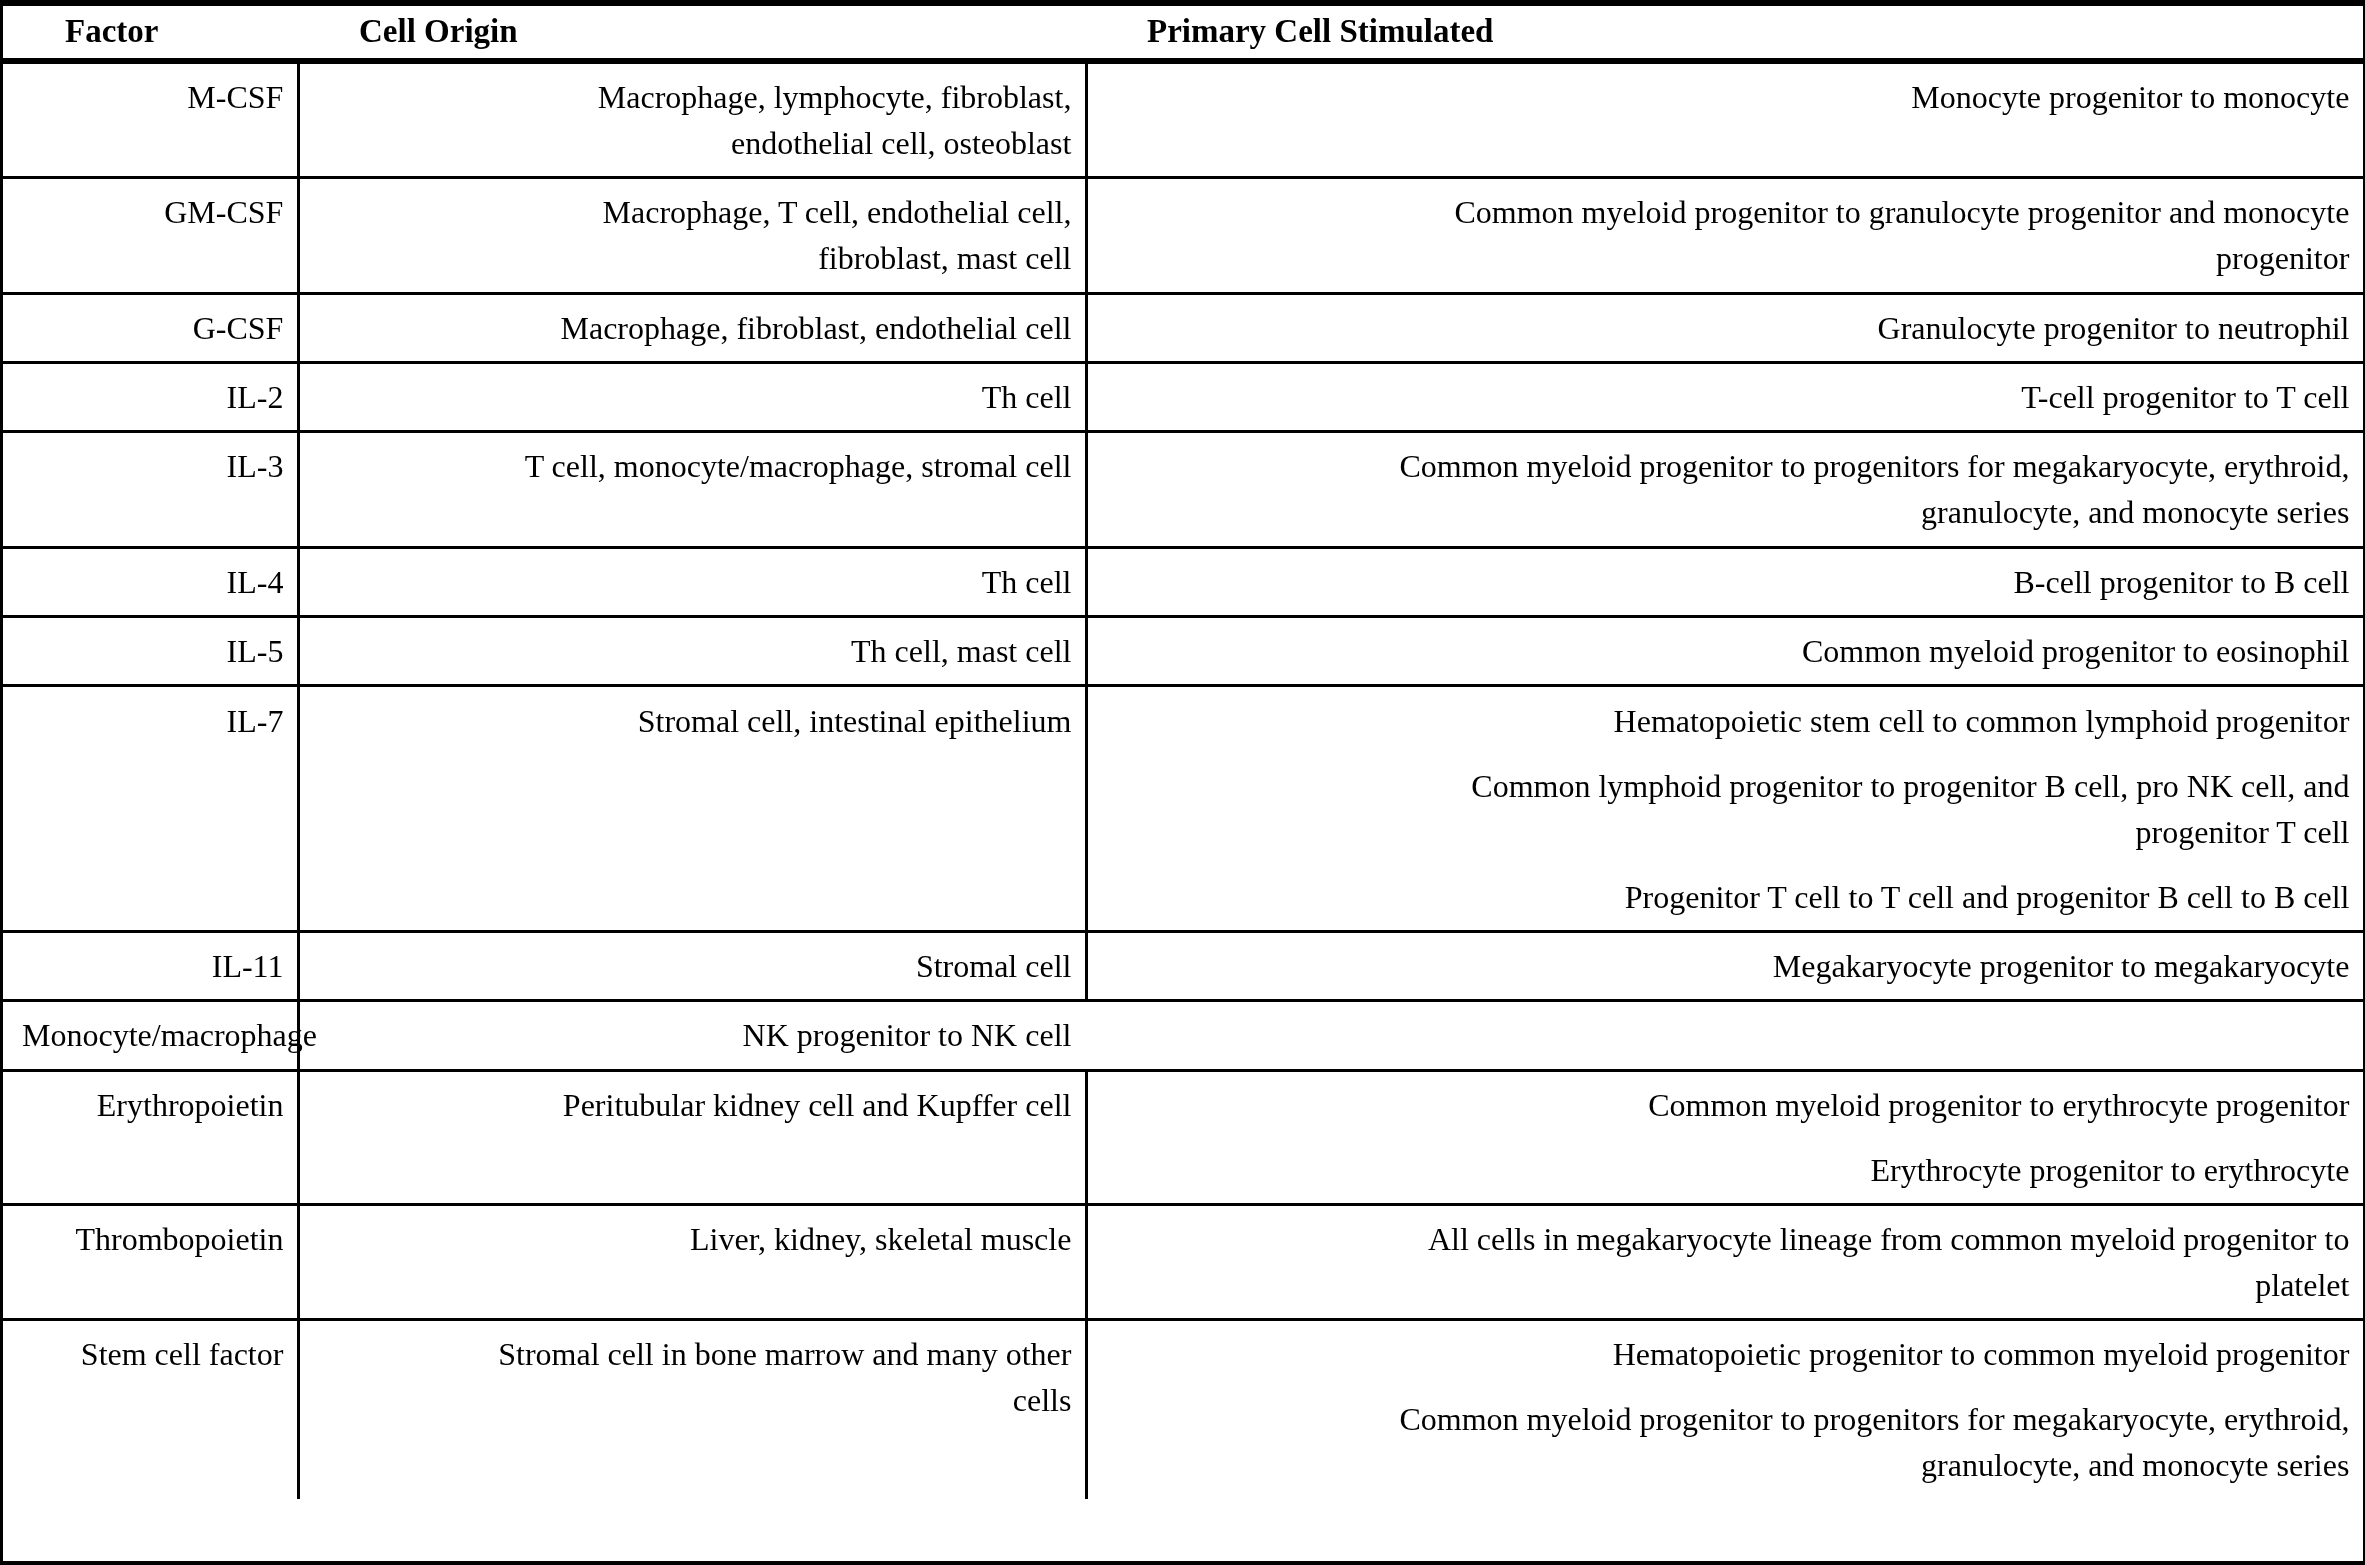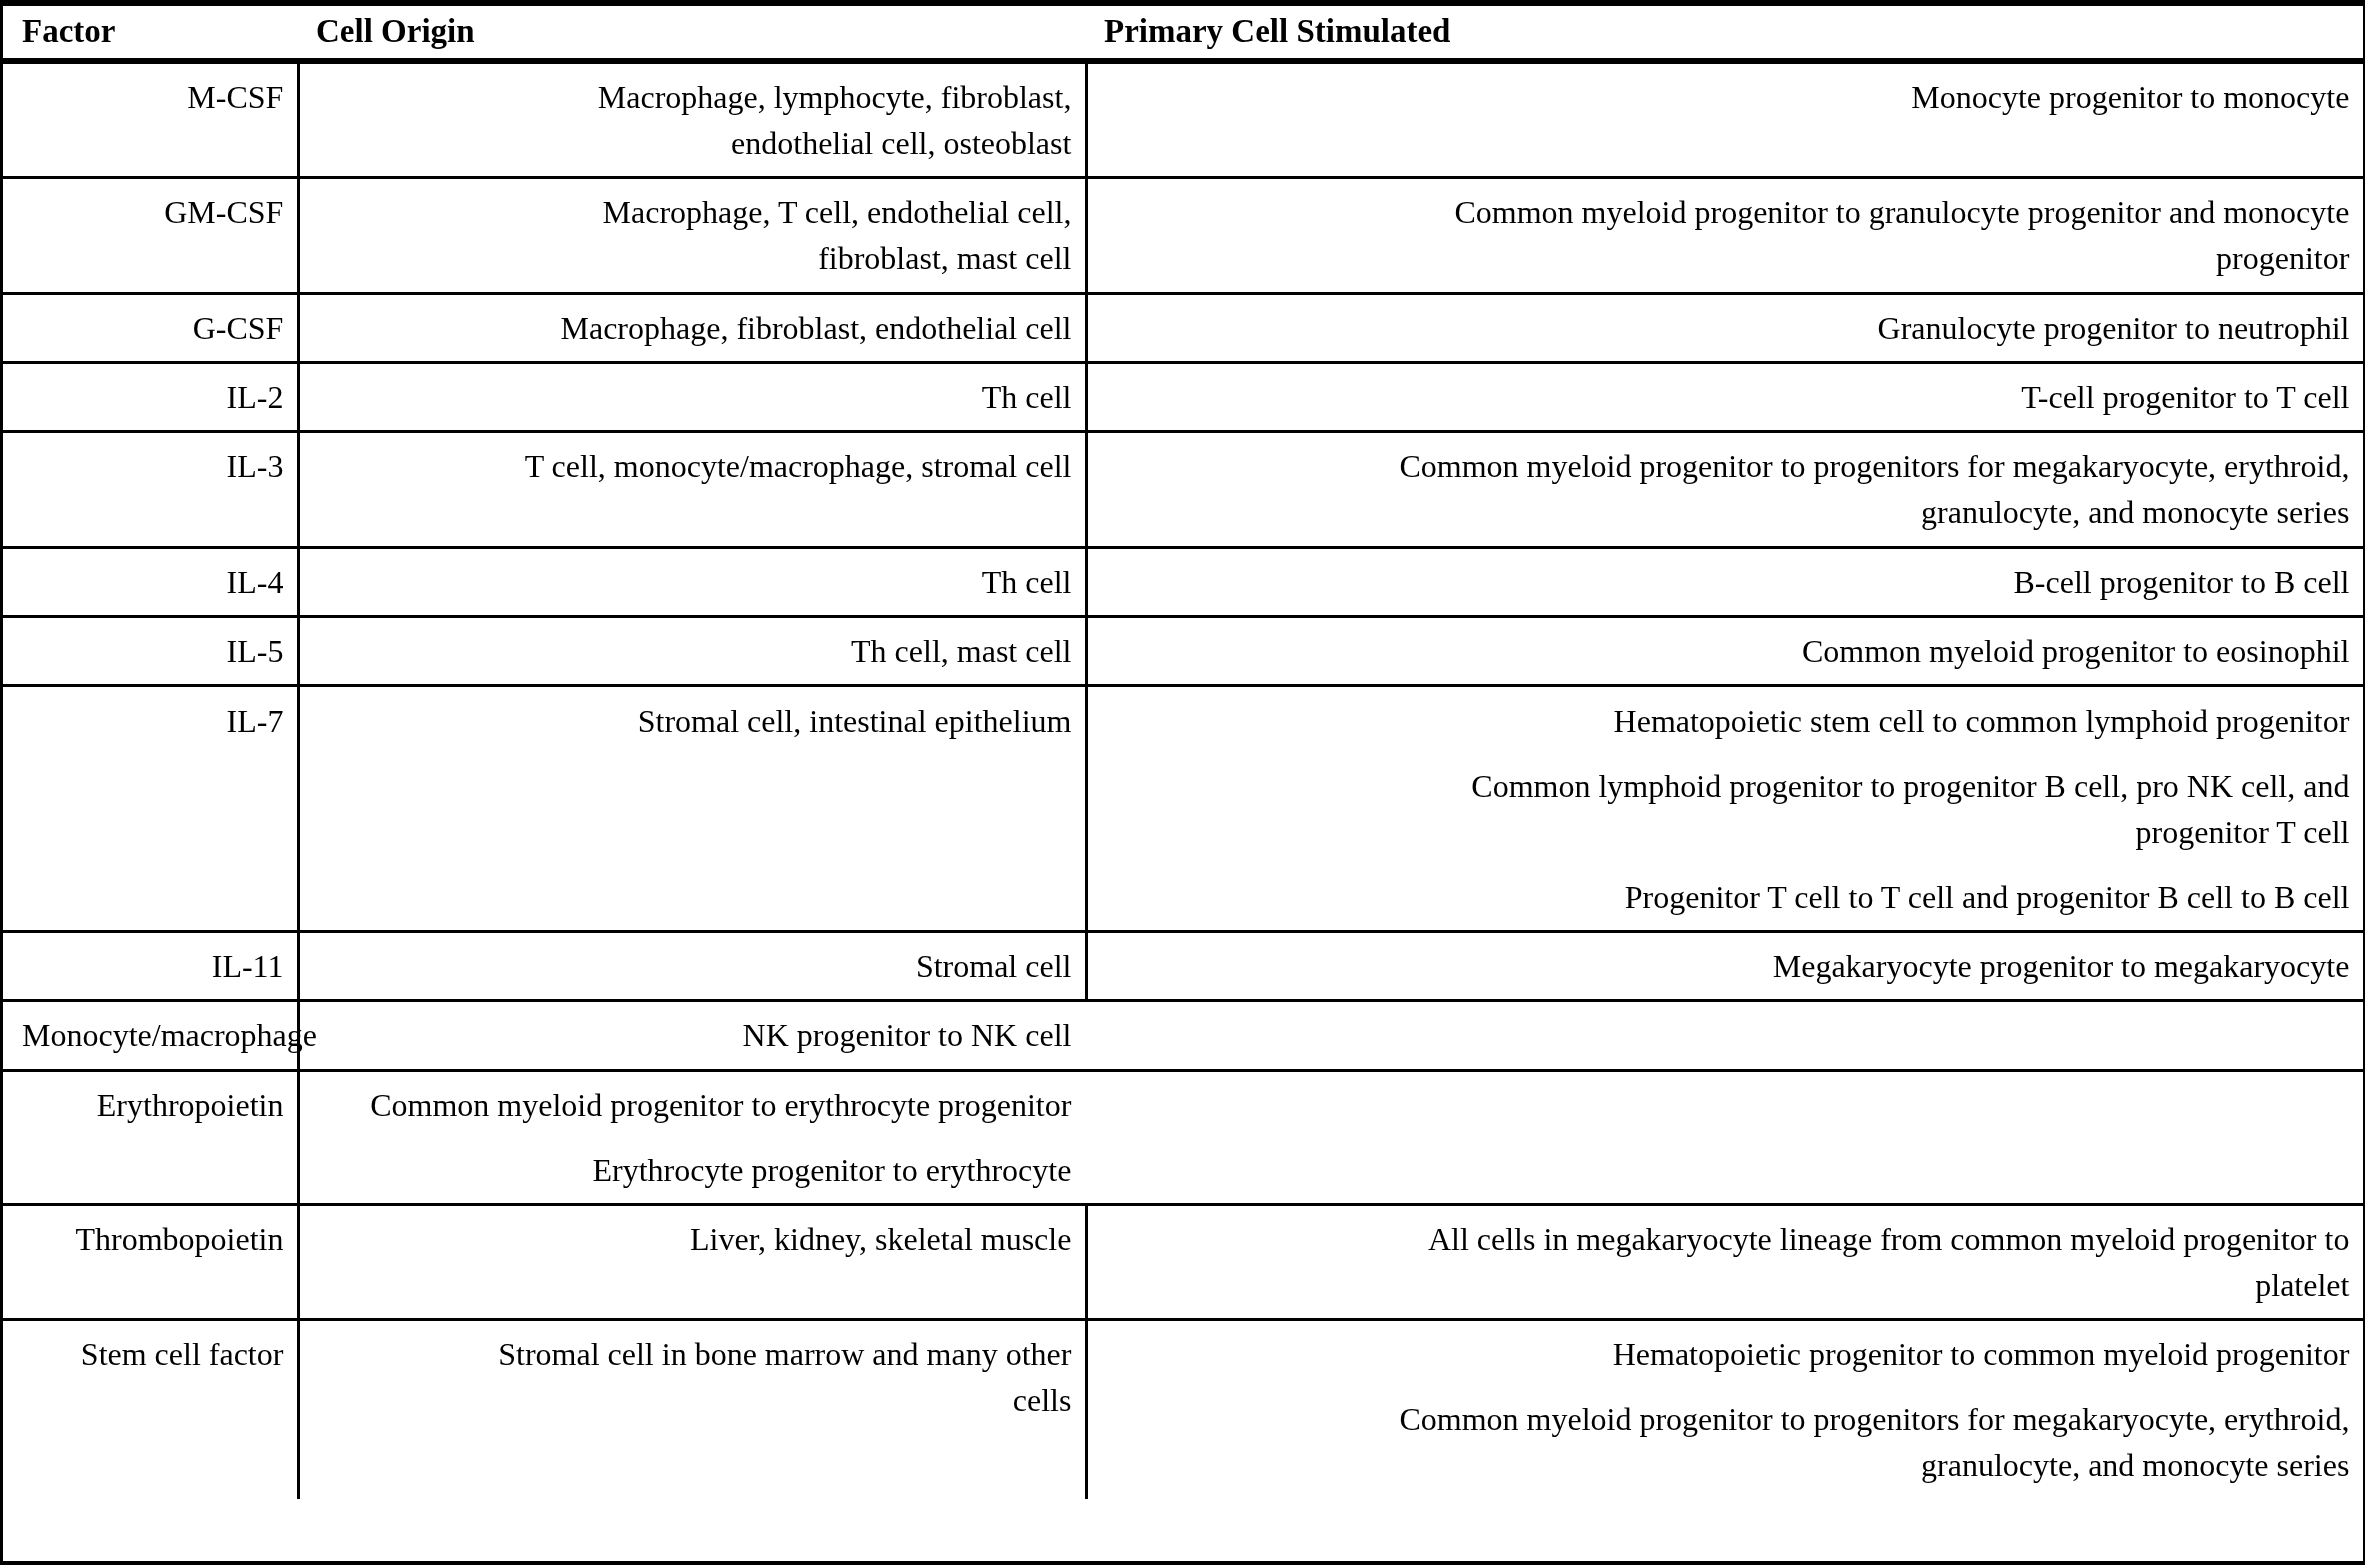--- a/index.html
+++ b/index.html
@@ -39,6 +39,7 @@
     line-height: 41px;
     padding: 5.4px 13.6px 5.4px 19px;
     white-space: nowrap;
+    margin-left: 43px;
   }
   .row {
     display: grid;

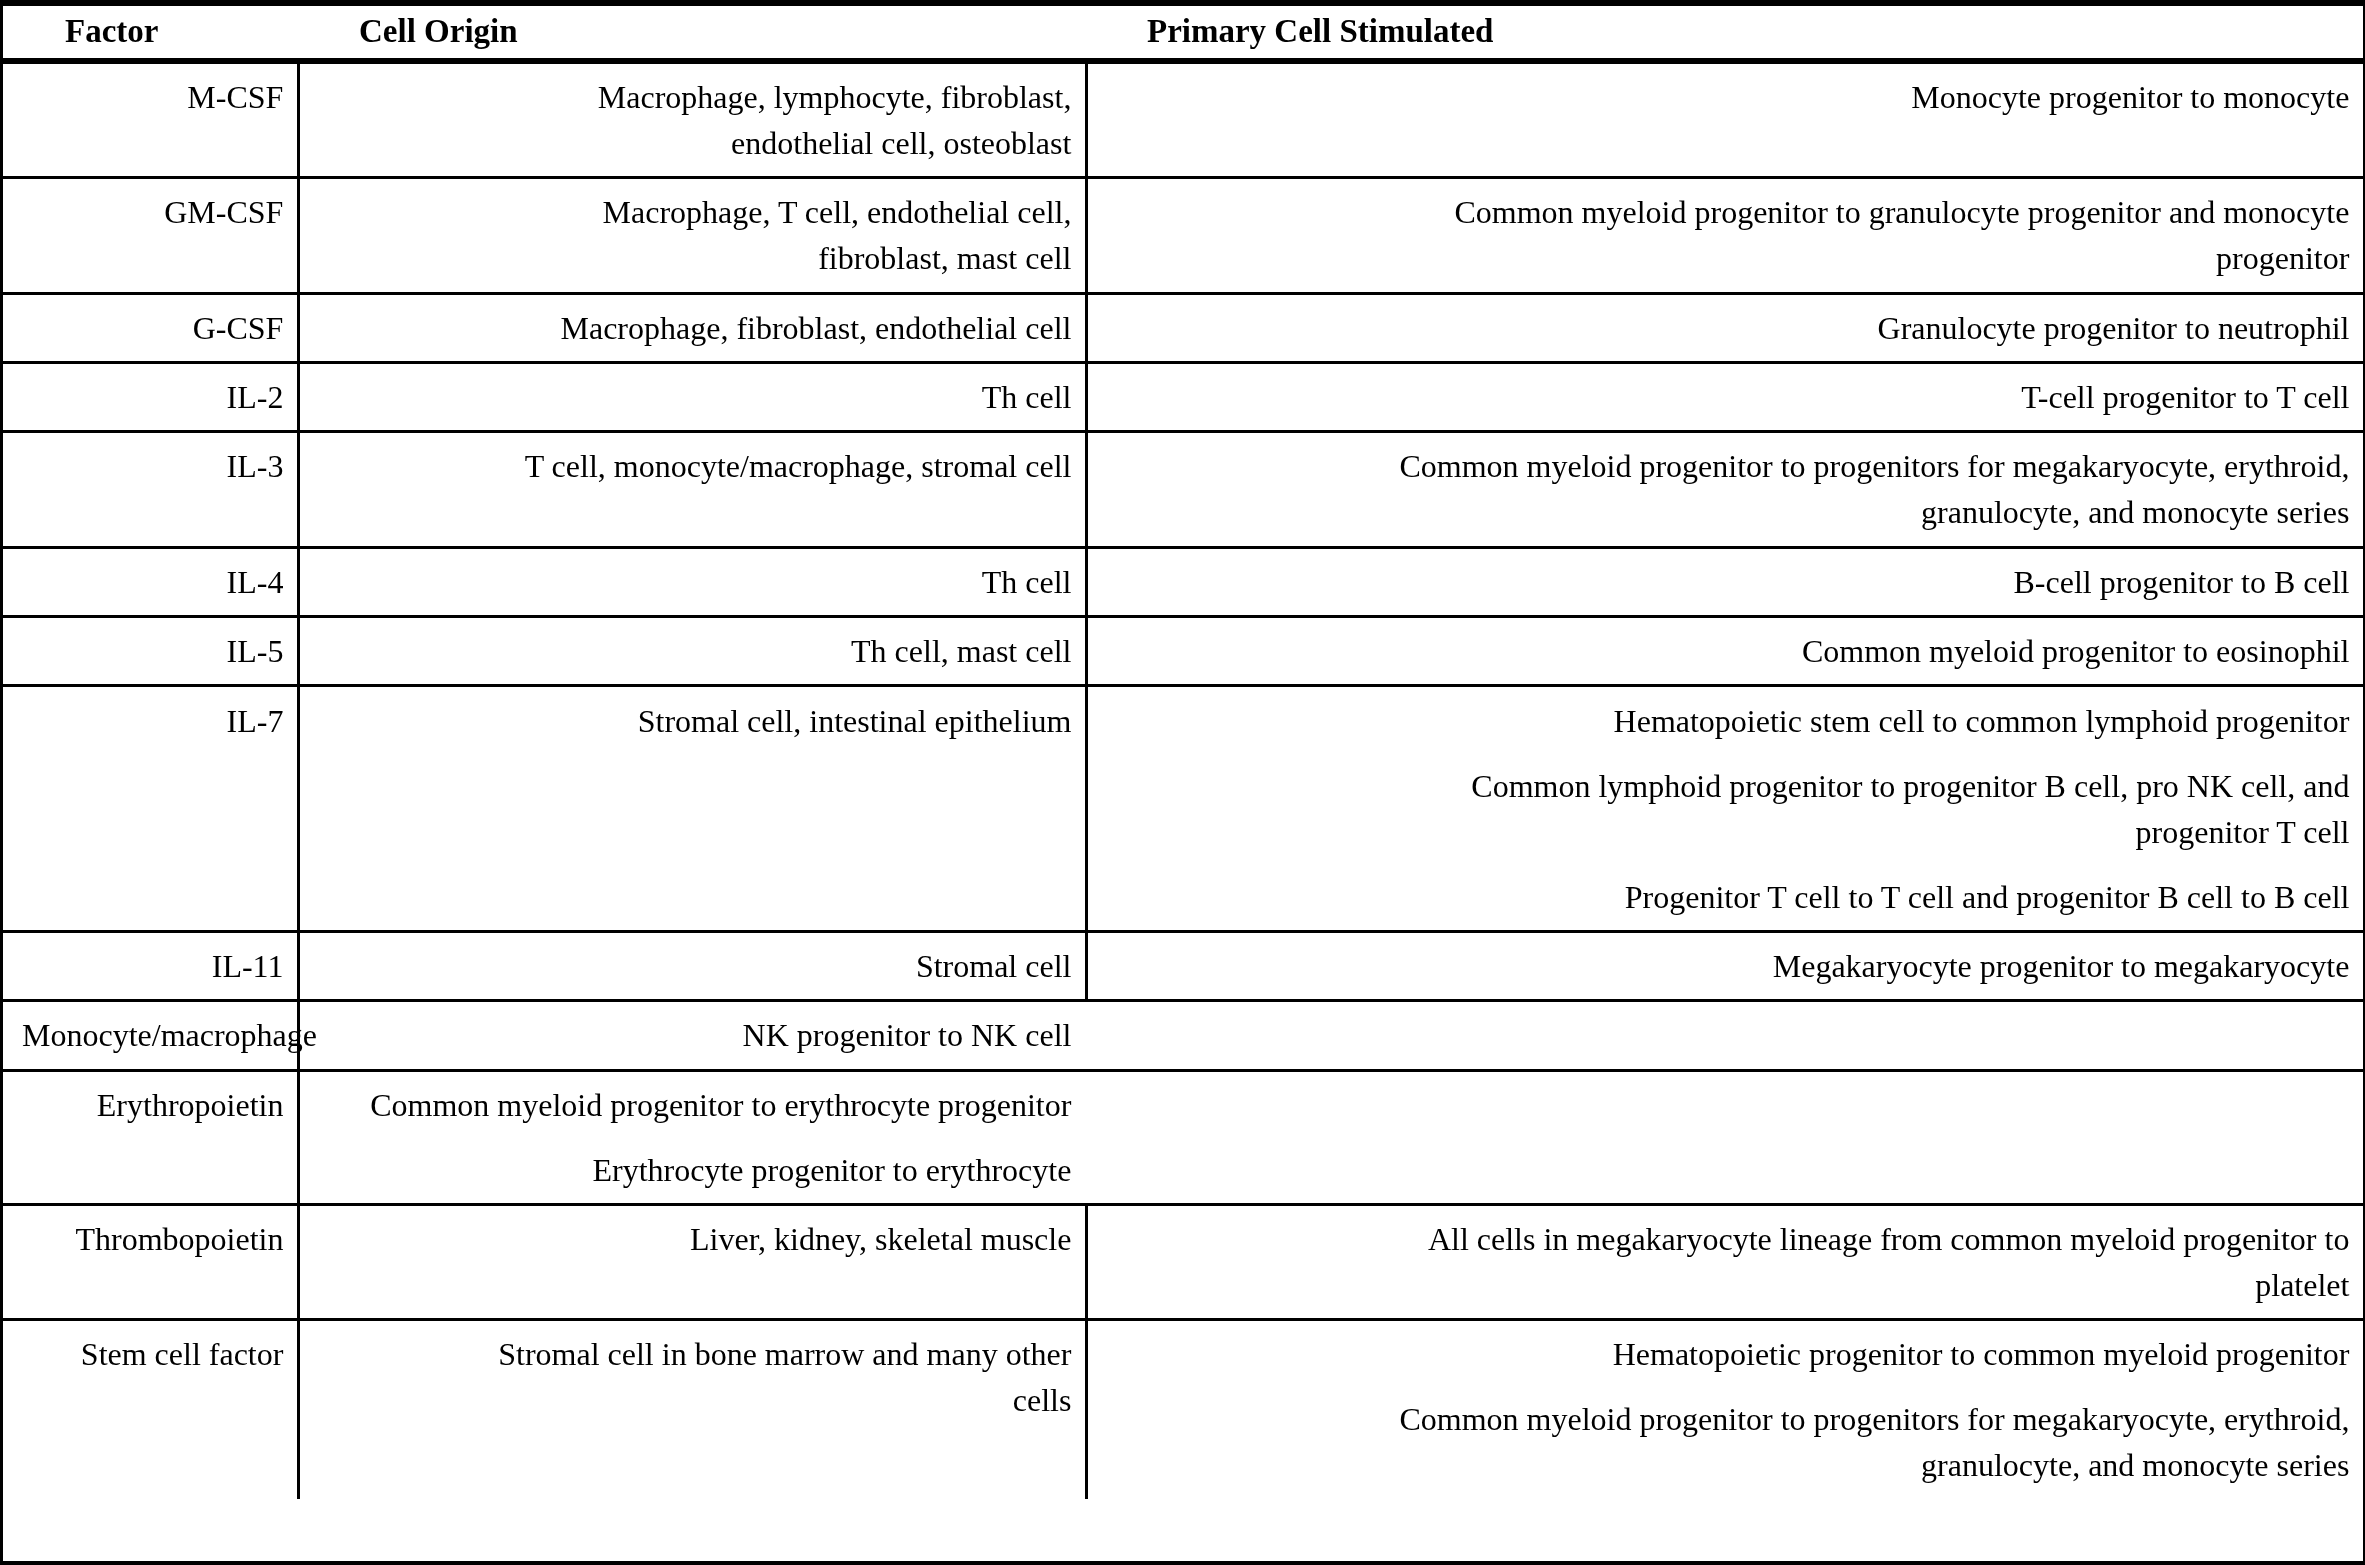--- a/index.html
+++ b/index.html
@@ -220,6 +220,11 @@
         <div class="cell">Erythropoietin</div>
         <div class="cell">
           <div class="para">
+            <div class="line">Peritubular kidney cell and Kupffer cell</div>
+          </div>
+        </div>
+        <div class="cell">
+          <div class="para">
             <div class="line">Common myeloid progenitor to erythrocyte progenitor</div>
           </div>
           <div class="para">

